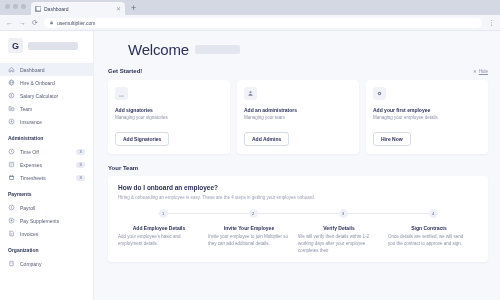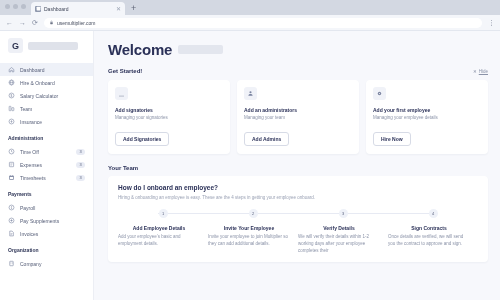--- a/index.html
+++ b/index.html
@@ -158,8 +158,9 @@
   }
   .welcome-row { display: flex; align-items: center; gap: 6px; margin-bottom: 10px; }
   .welcome-title {
-    font-size: 15px; font-weight: bold; color: #2b3158;
+    font-size: 15px; font-weight: normal; color: #2b3158;
     letter-spacing: -0.2px;
+    margin-left: 20px;
   }
   .welcome-name-redacted {
     height: 9px; width: 45px; background: #e3e6ee; border-radius: 2px;

